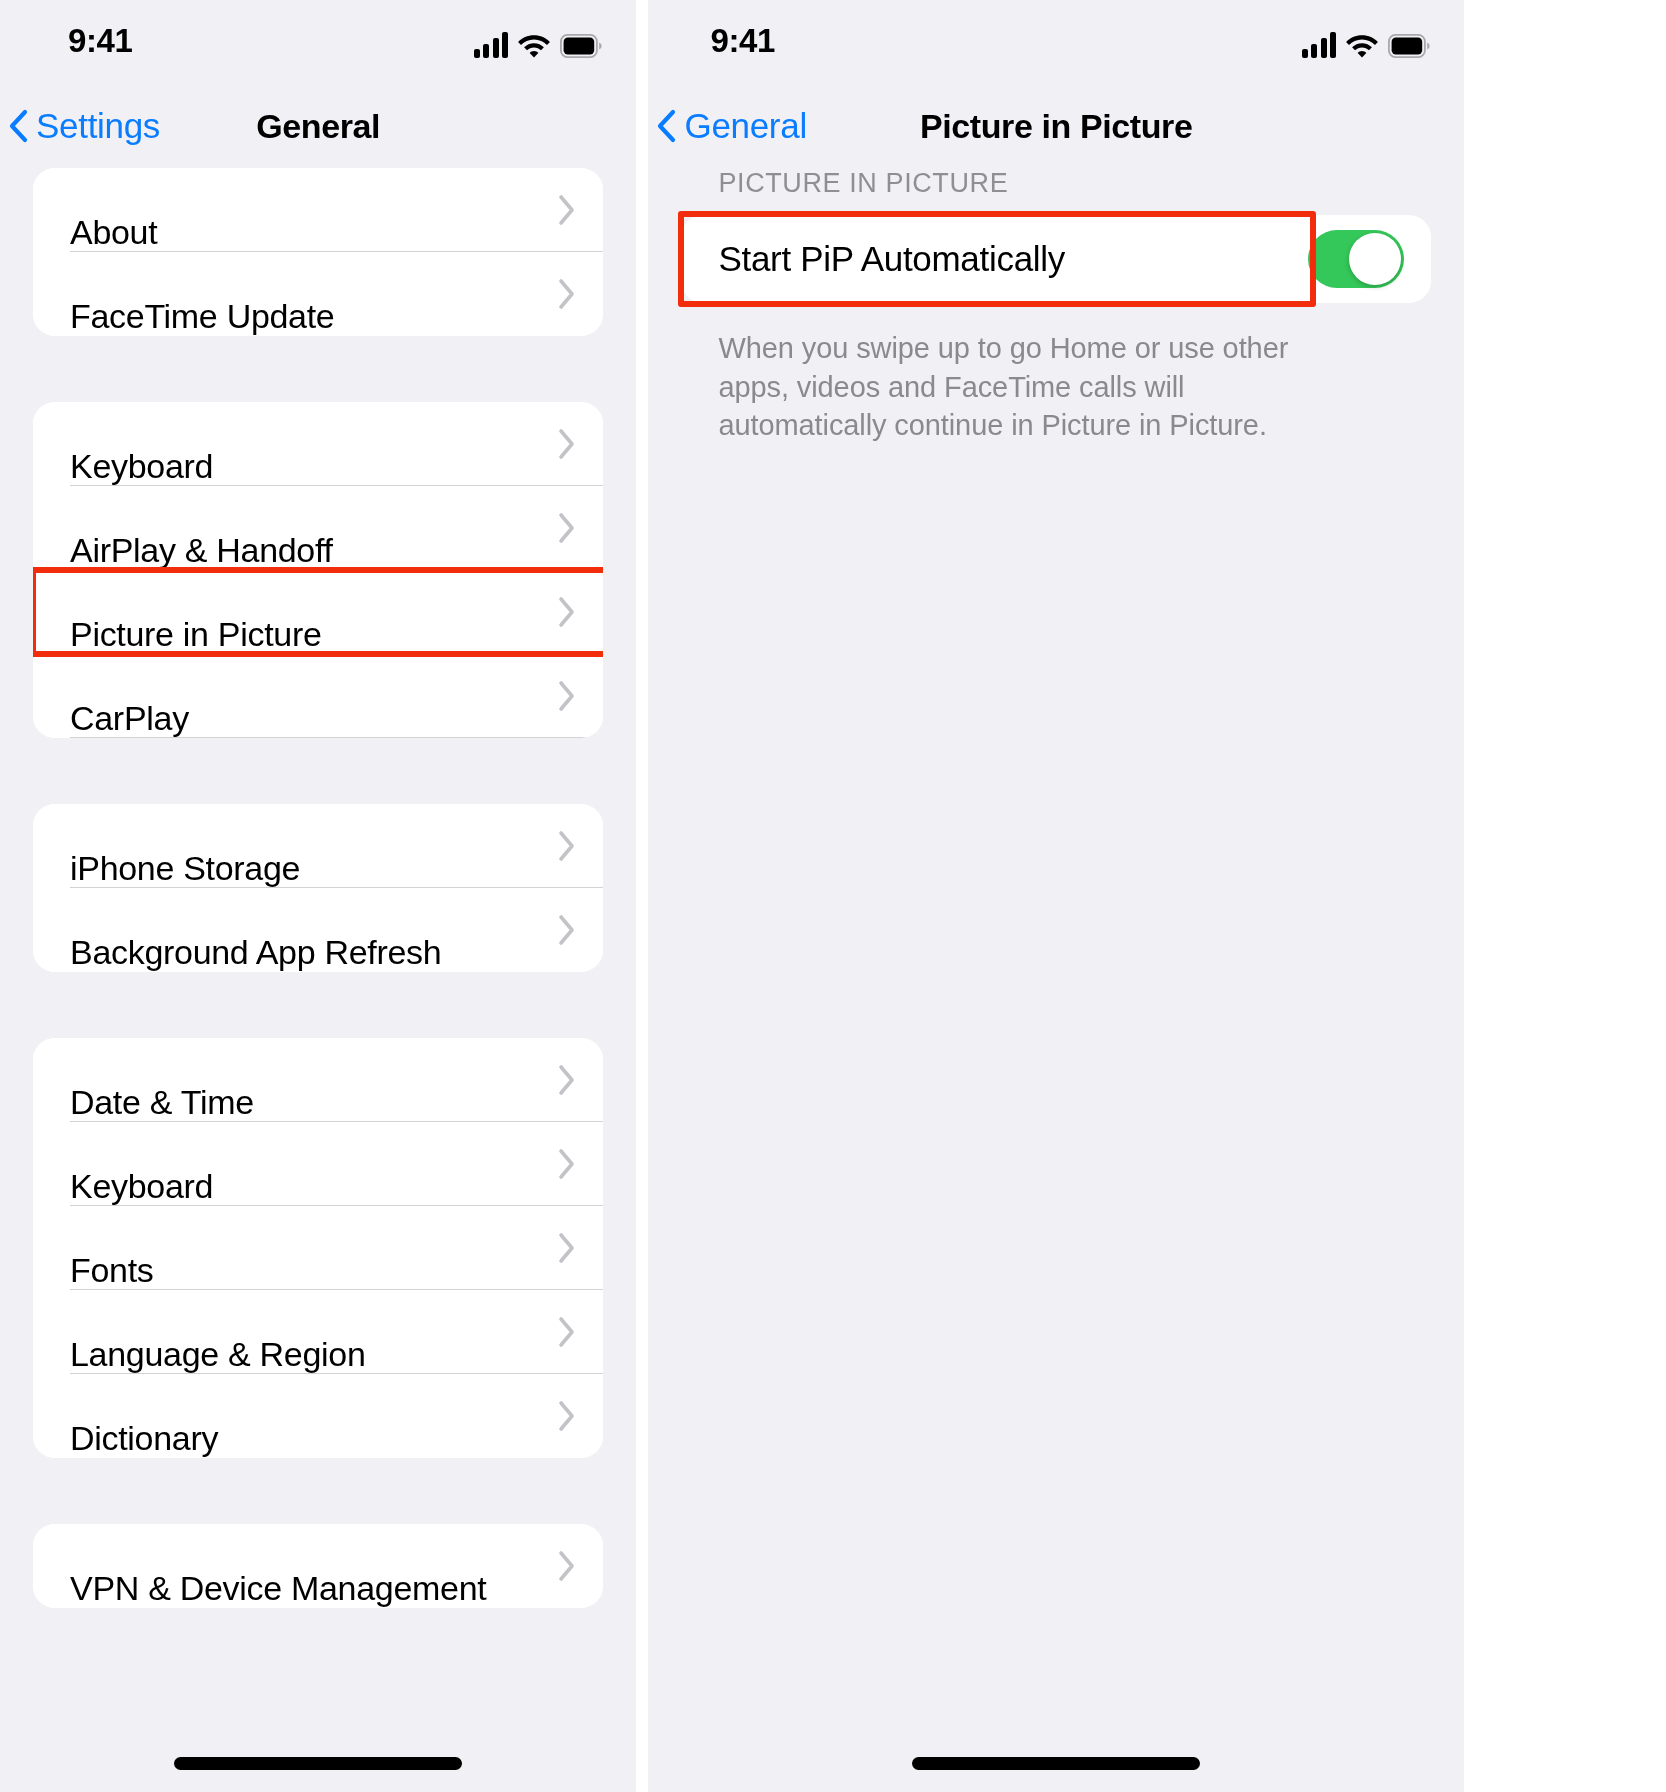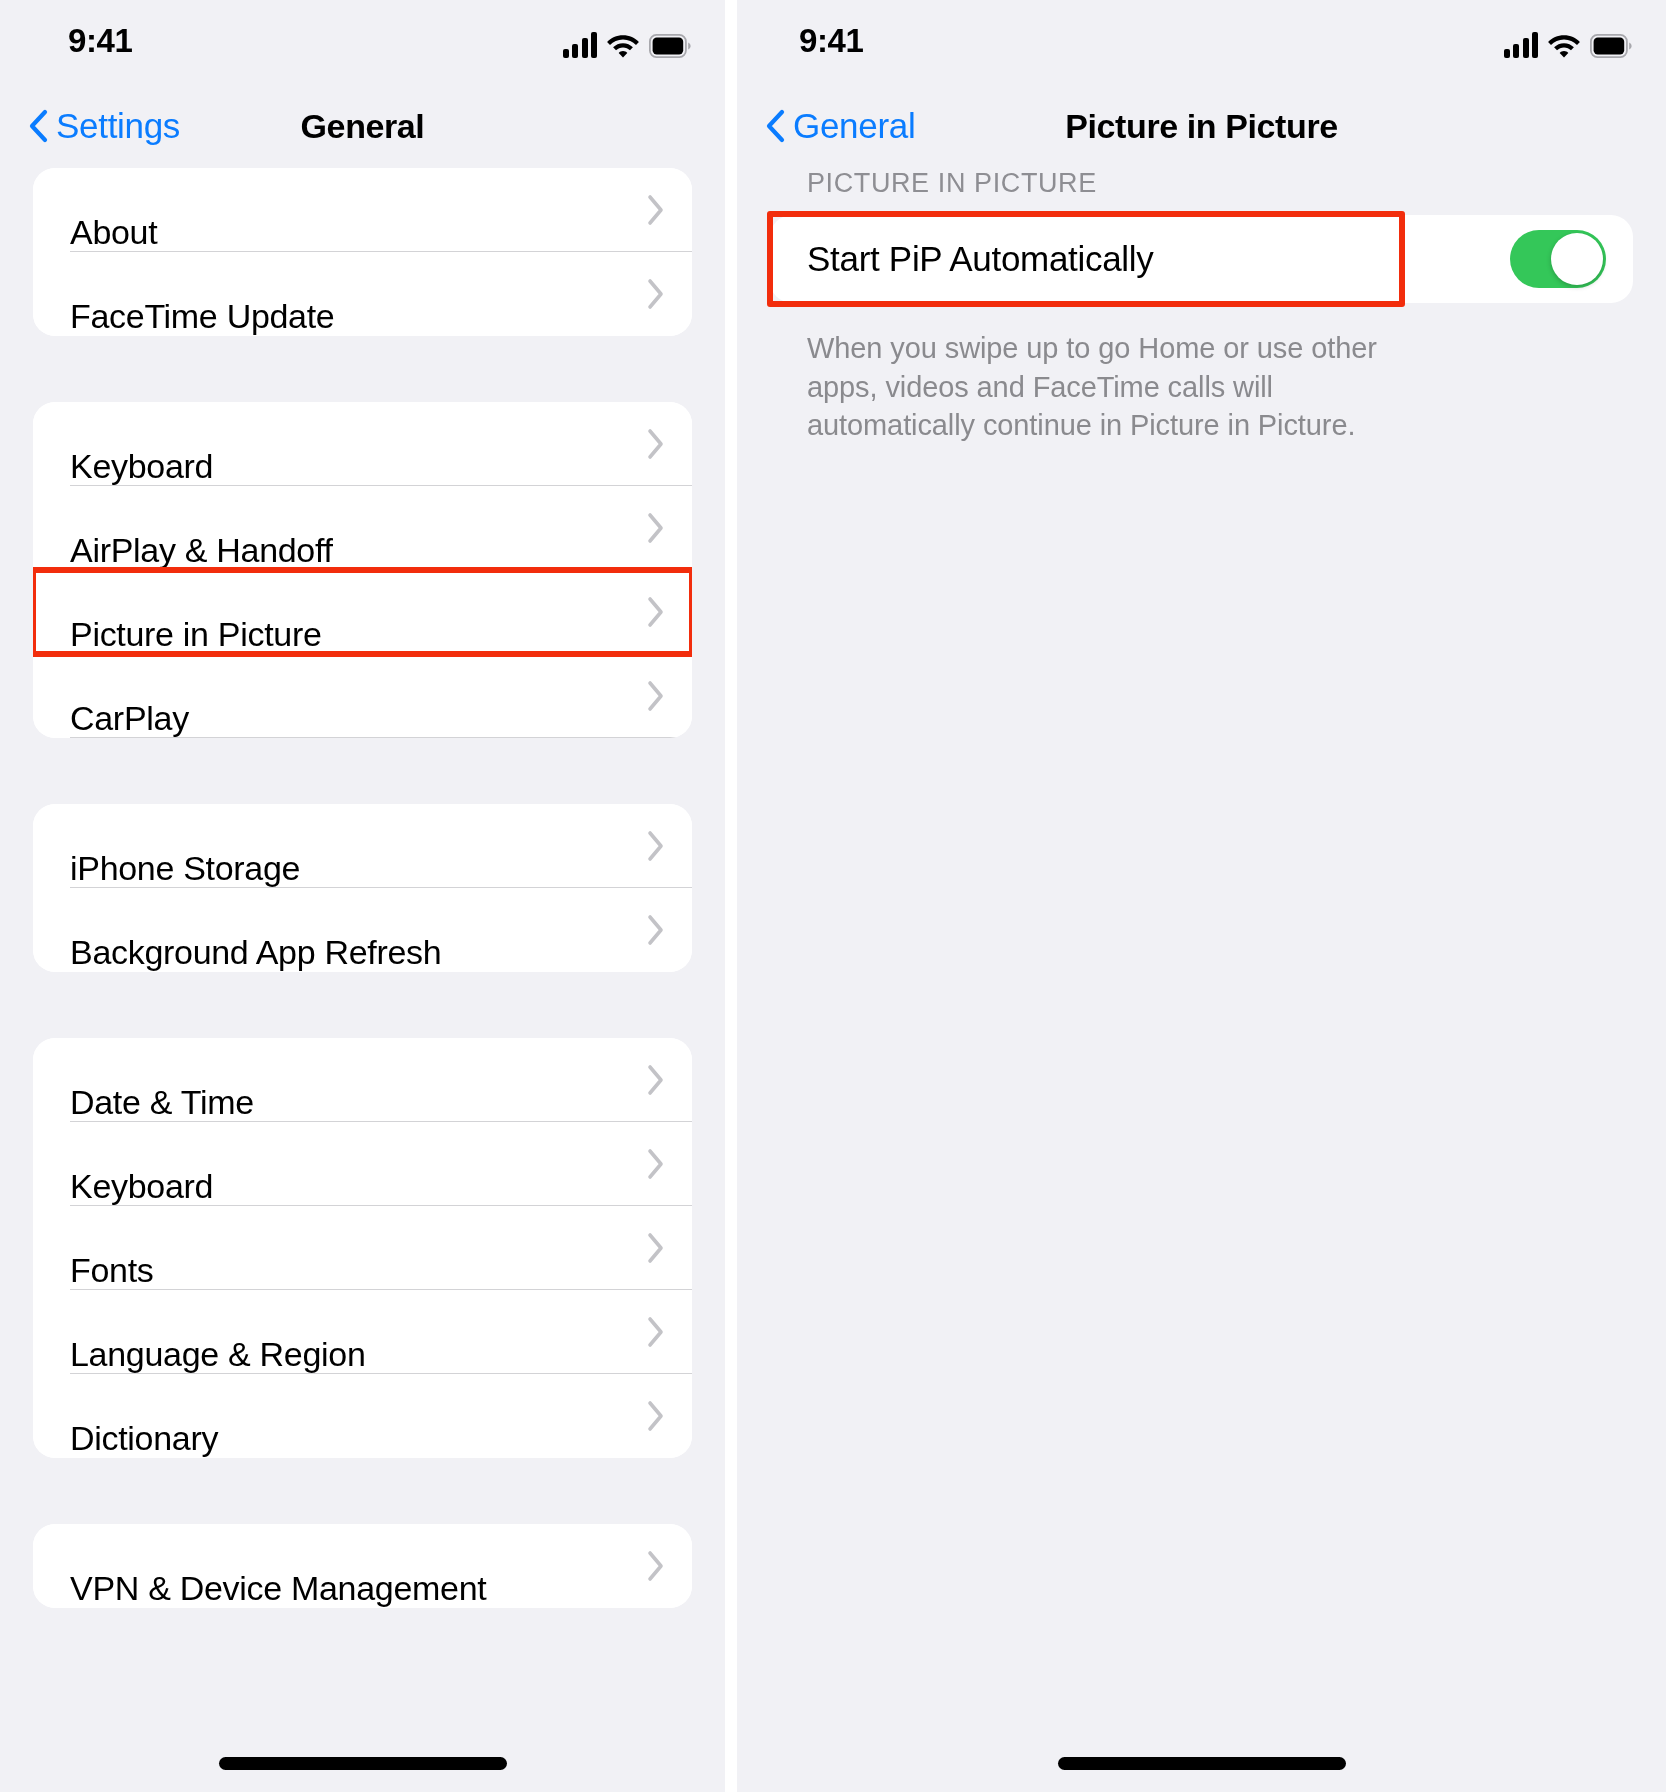--- a/index.html
+++ b/index.html
@@ -15,7 +15,7 @@
 
   .screens {
     display: flex;
-    width: 1666px;
+    width: 1464px;
     height: 1792px;
   }
 

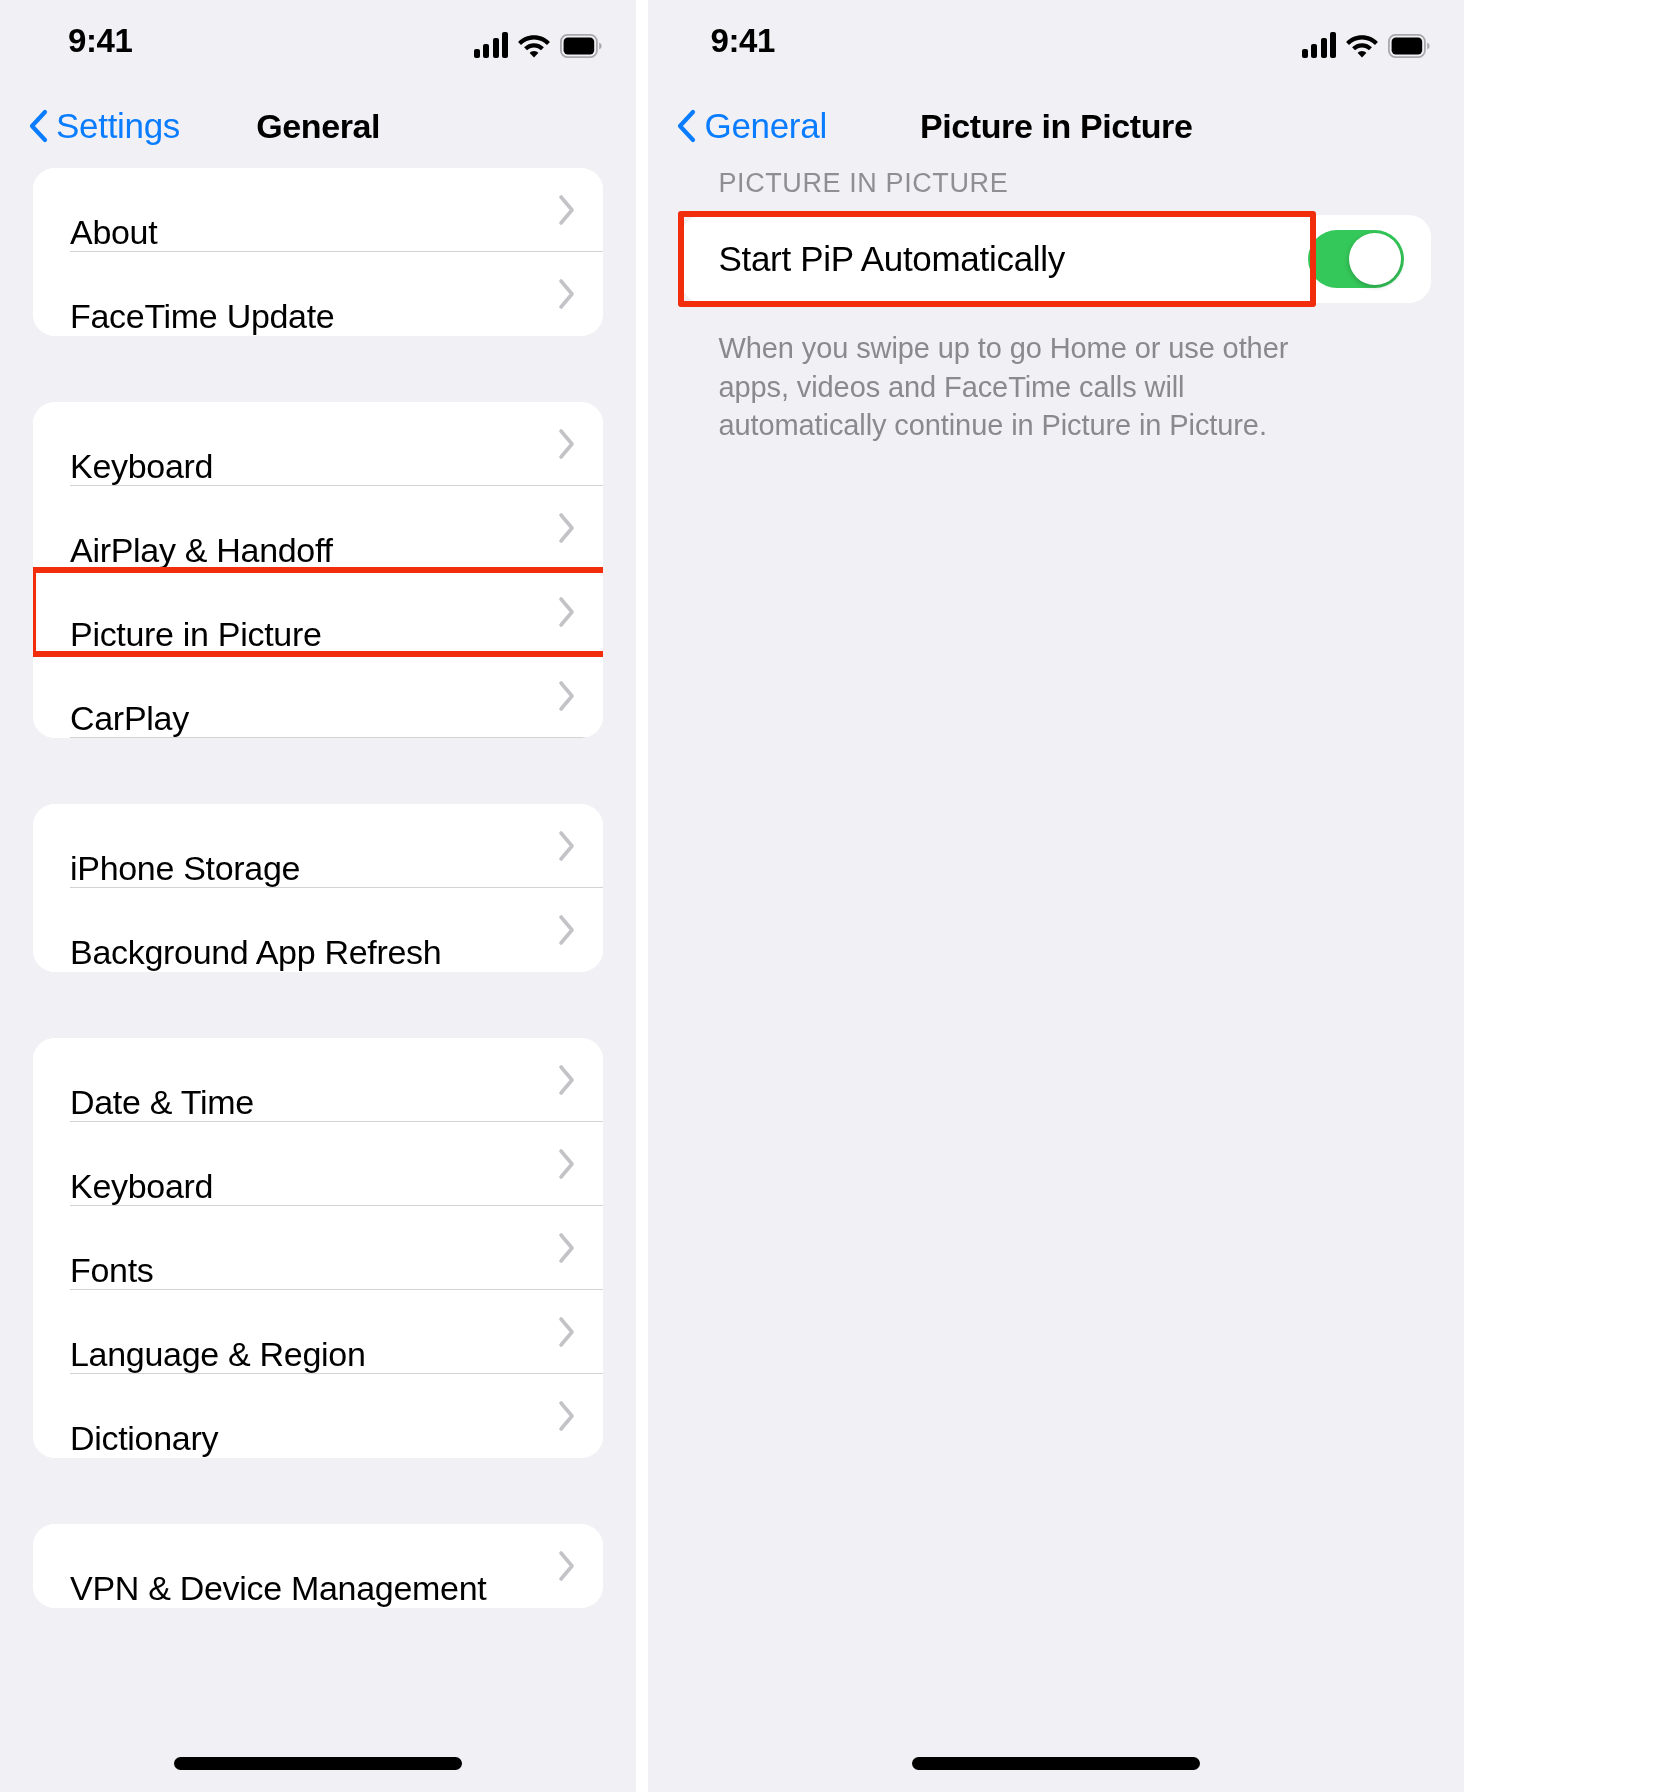--- a/index.html
+++ b/index.html
@@ -72,7 +72,7 @@
   }
   .nav-back {
     position: absolute;
-    left: 28px;
+    left: 8px;
     top: 0;
     height: 84px;
     display: flex;

